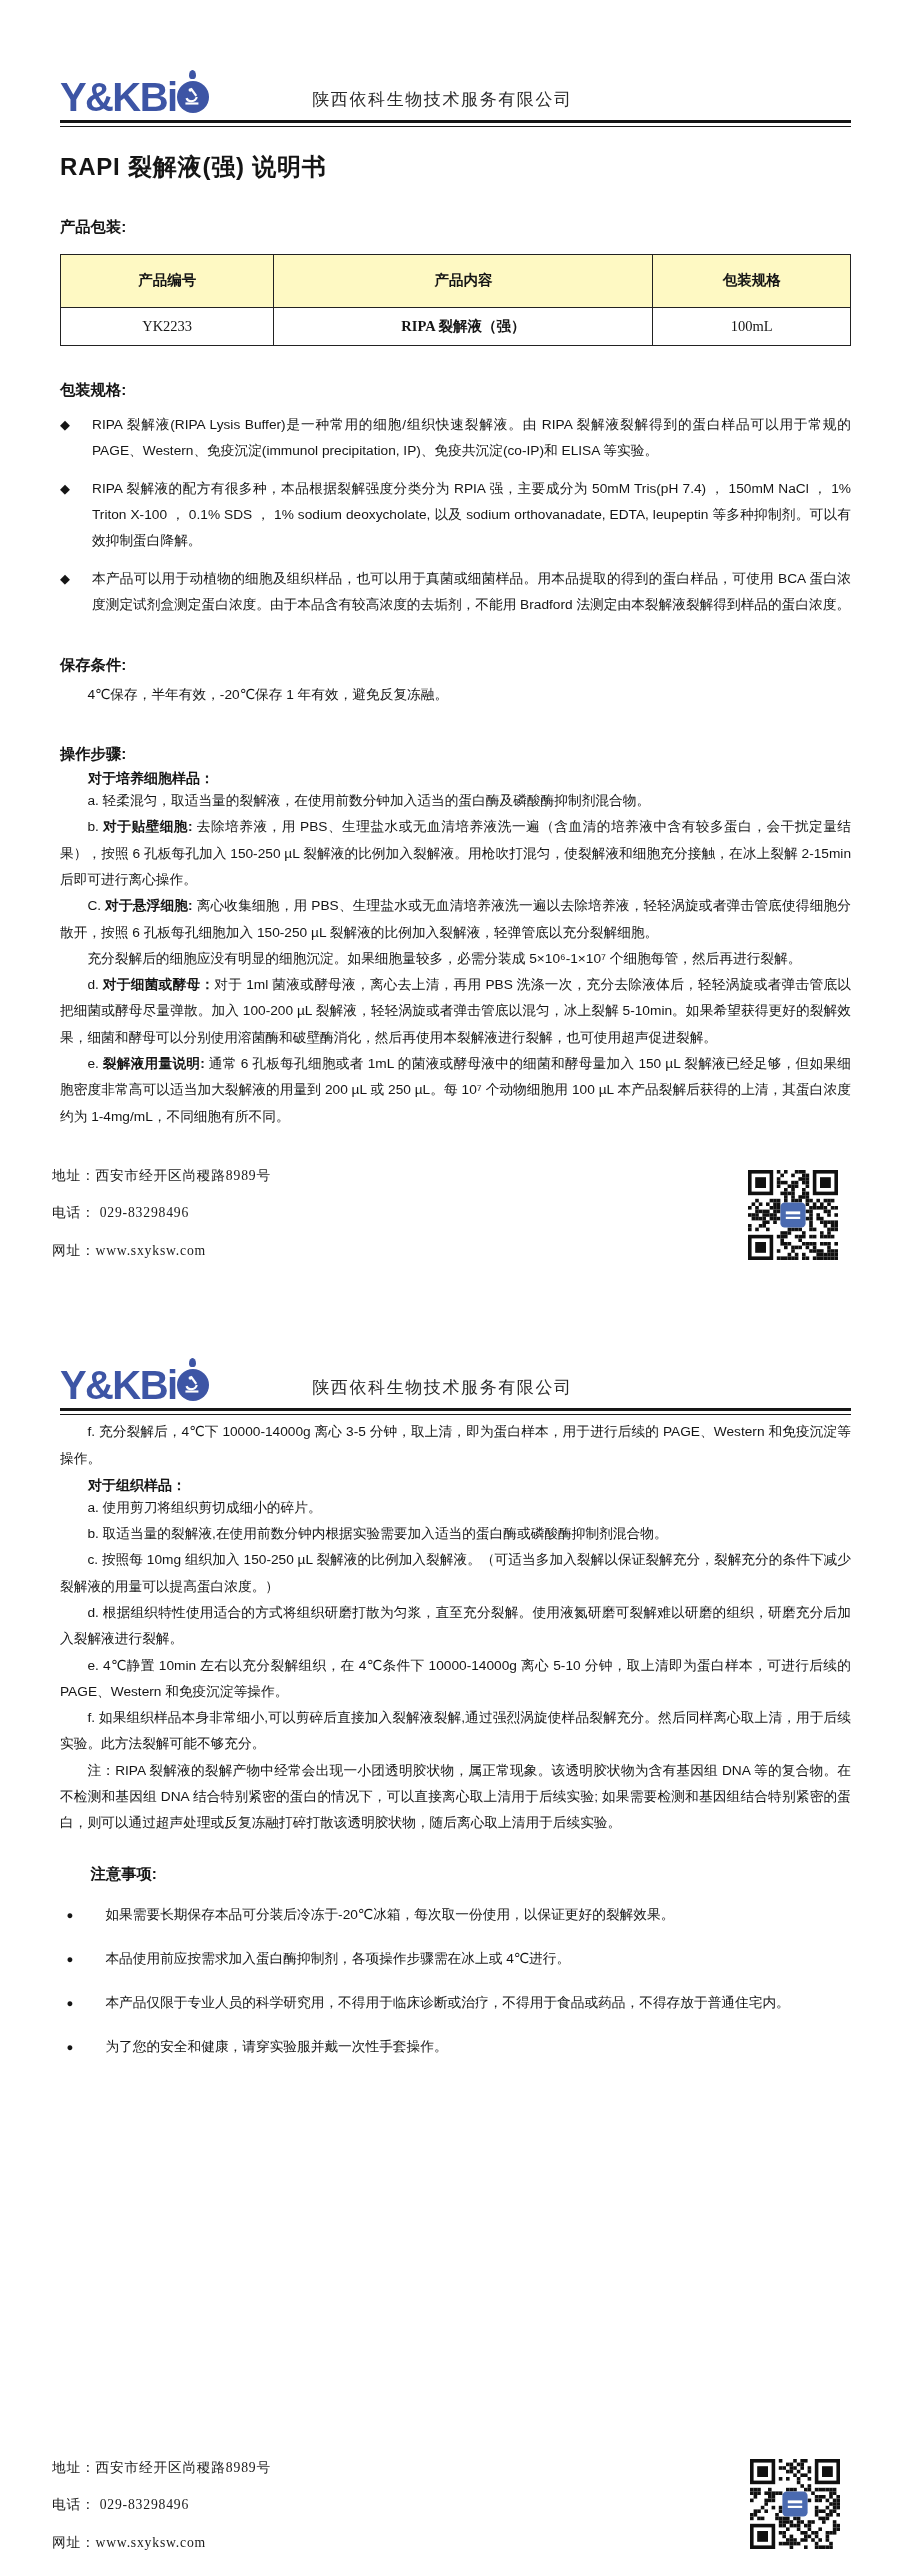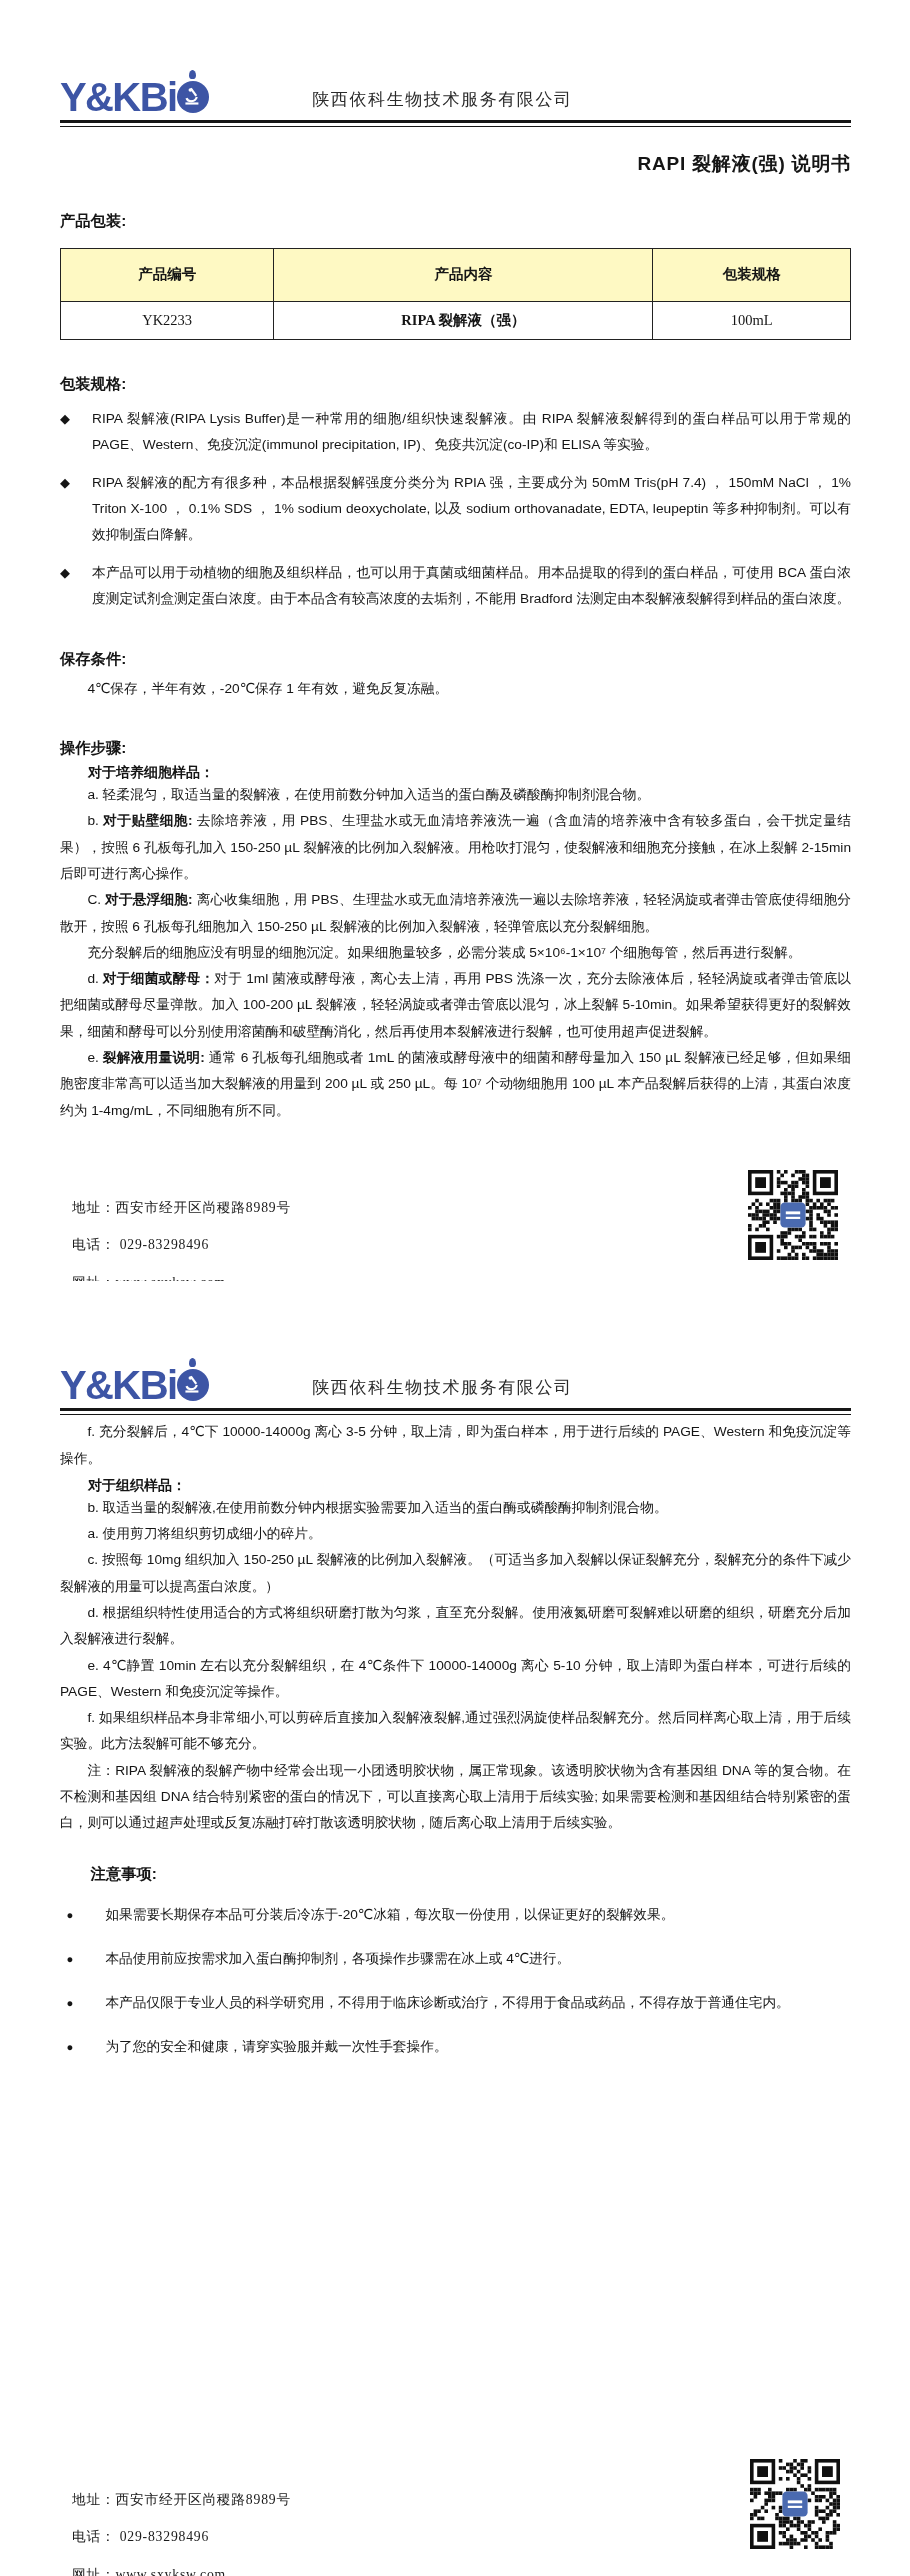--- a/index.html
+++ b/index.html
@@ -38,7 +38,7 @@
   .rule{height:2.4px;border-top:3.2px solid #161616;border-bottom:1.6px solid #161616;margin-top:3.2px;}
 
   
-  .doc-title{text-align:right;font-size:19px;font-weight:bold;margin:24px 0 0;letter-spacing:0.8px;}
+  .doc-title{text-align:left;font-size:24px;font-weight:bold;margin:24px 0 0;letter-spacing:0.8px;}
 
   
   .sec-head{font-size:15.3px;font-weight:bold;margin:34px 0 0;}

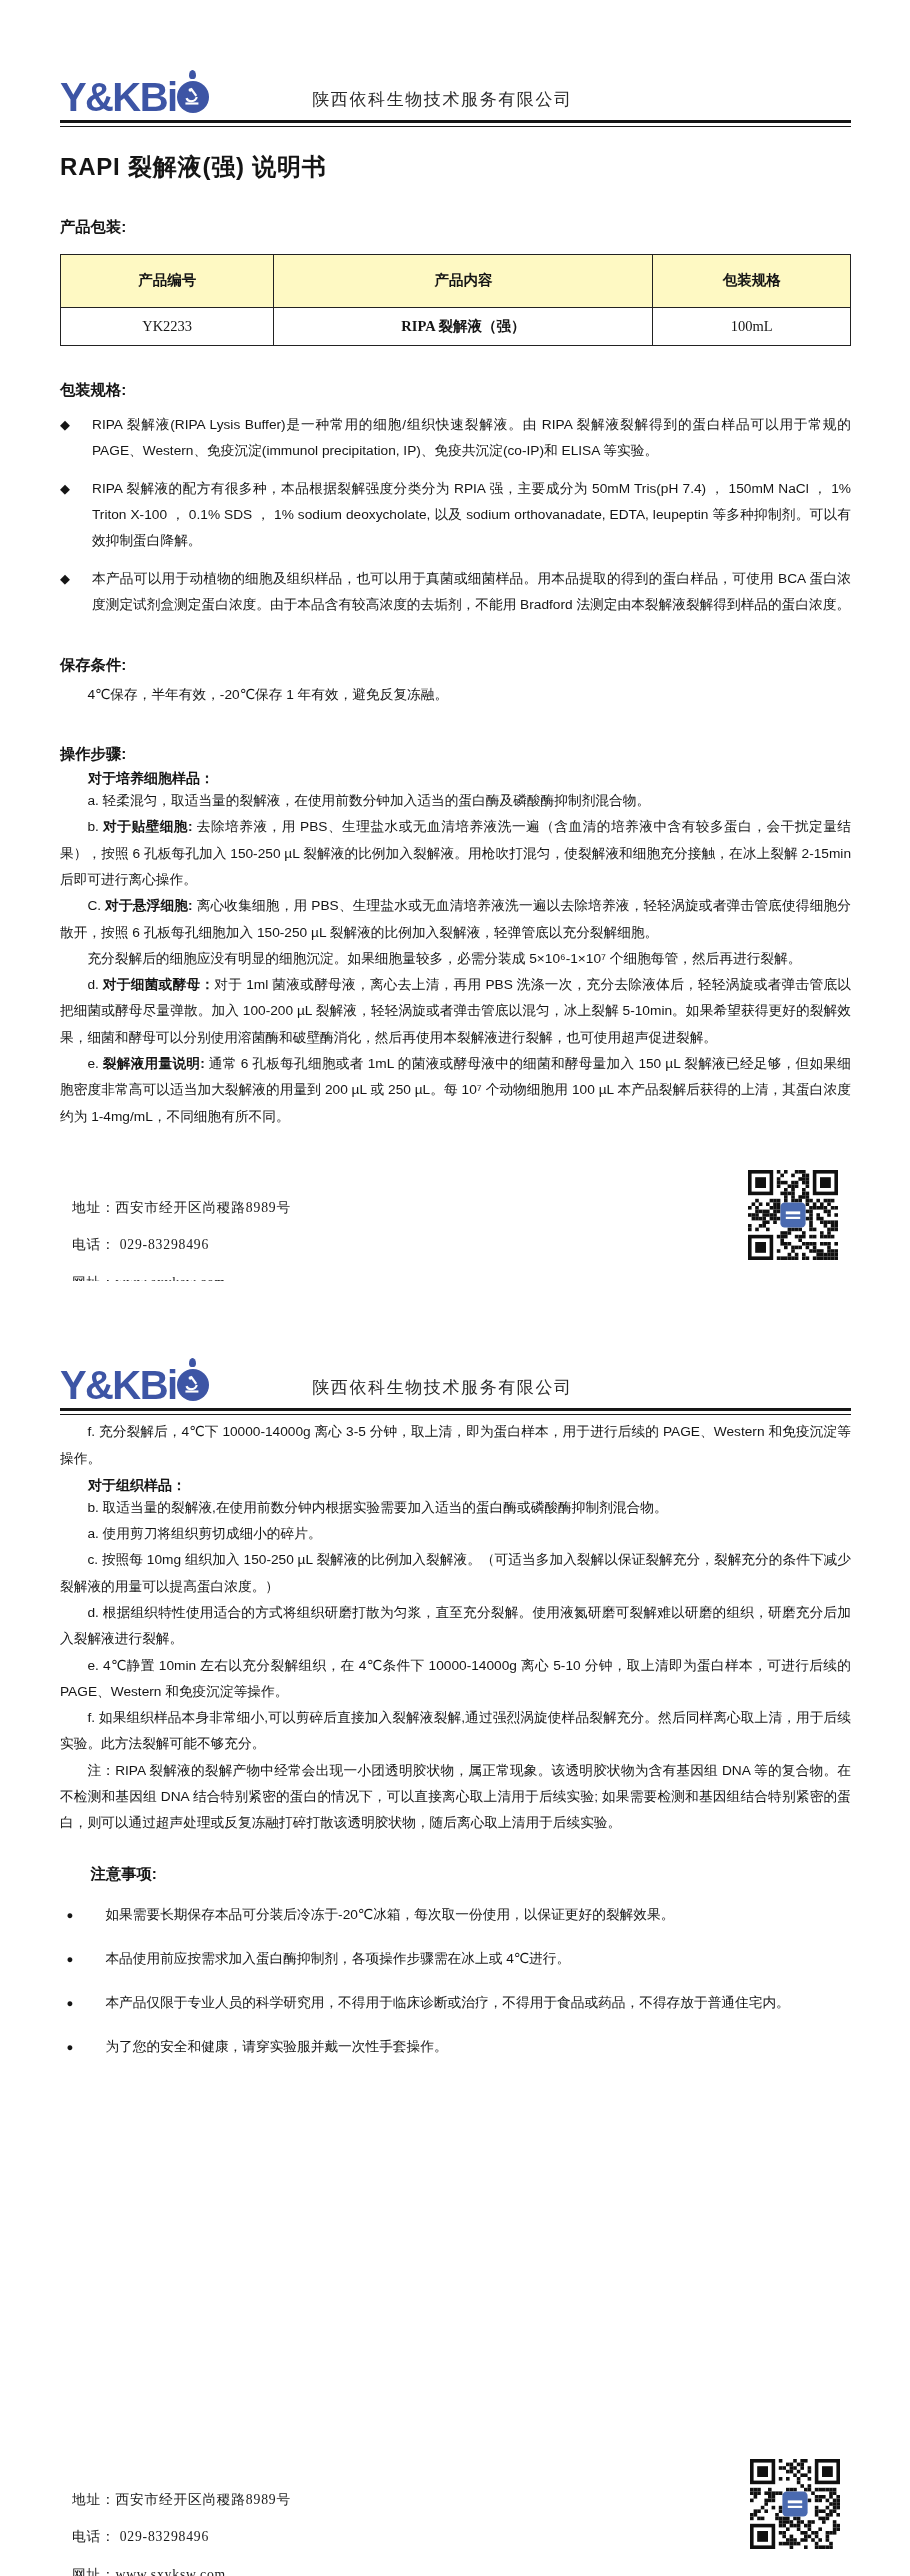--- a/index.html
+++ b/index.html
@@ -70,9 +70,9 @@
 
   
   .footer{
-    position:absolute;left:72px;
+    position:absolute;left:52px;
     font-family:"Liberation Serif","DejaVu Serif",serif;
-    font-size:13.7px;color:#1a1a1a;margin-top:32px;
+    font-size:13.7px;color:#1a1a1a;
   }
   .footer .f-line{margin-bottom:19.3px;letter-spacing:0.8px;}
   .qr{position:absolute;width:90px;height:90px;}

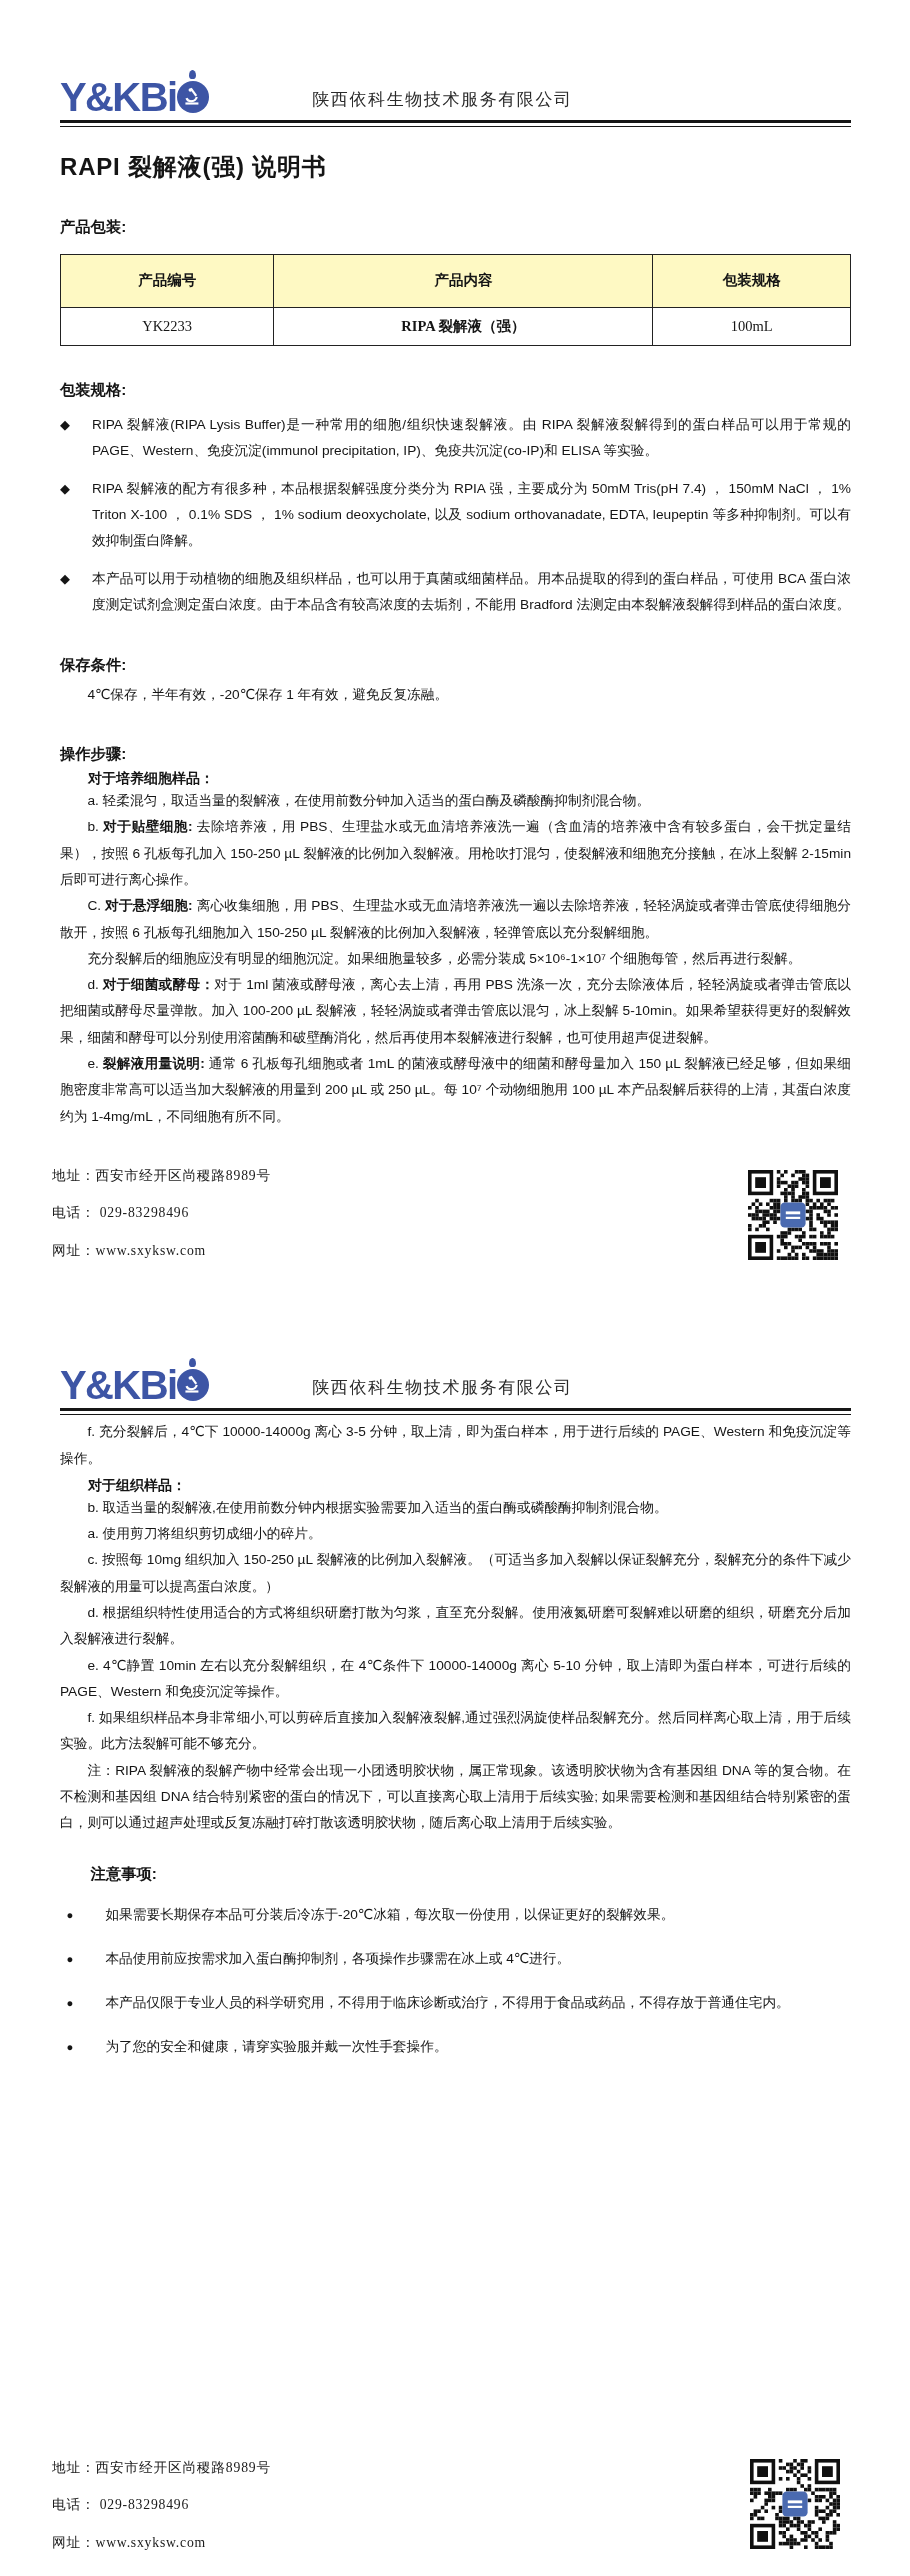--- a/index.html
+++ b/index.html
@@ -405,8 +405,8 @@
 
     <div class="subhead">对于组织样品：</div>
 
+    <p class="body-txt indent"><span>a. </span><span>使用剪刀将组织剪切成细小的碎片。</span></p>
     <p class="body-txt indent"><span>b. </span><span>取适当量的裂解液,在使用前数分钟内根据实验需要加入适当的蛋白酶或磷酸酶抑制剂混合物。</span></p>
-    <p class="body-txt indent"><span>a. </span><span>使用剪刀将组织剪切成细小的碎片。</span></p>
     <p class="body-txt indent"><span>c. </span><span>按照每 10mg 组织加入 150-250 µL 裂解液的比例加入裂解液。（可适当多加入裂解以保证裂解充分，裂解充分的条件下减少裂解液的用量可以提高蛋白浓度。）</span></p>
     <p class="body-txt indent"><span>d. </span><span>根据组织特性使用适合的方式将组织研磨打散为匀浆，直至充分裂解。使用液氮研磨可裂解难以研磨的组织，研磨充分后加入裂解液进行裂解。</span></p>
     <p class="body-txt indent"><span>e. </span><span>4℃静置 10min 左右以充分裂解组织，在 4℃条件下 10000-14000g 离心 5-10 分钟，取上清即为蛋白样本，可进行后续的 PAGE、Western 和免疫沉淀等操作。</span></p>

